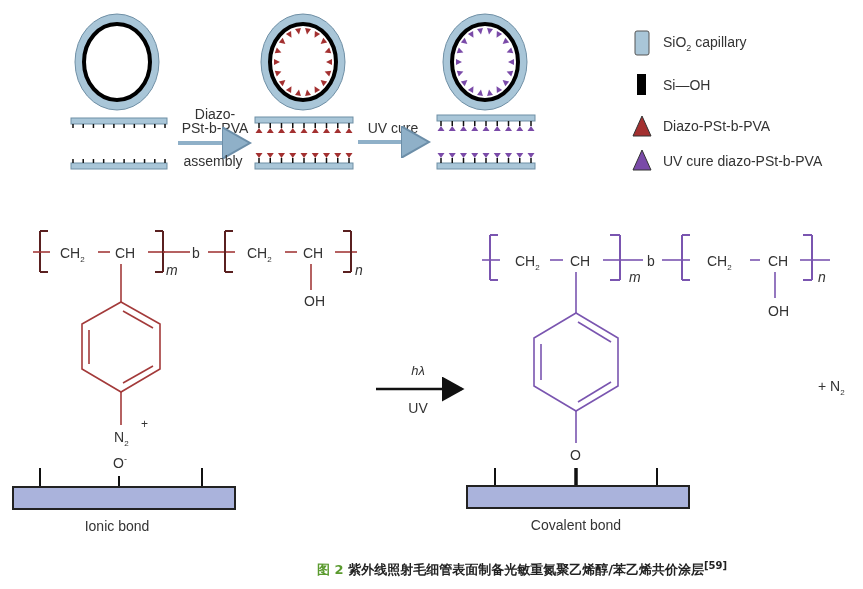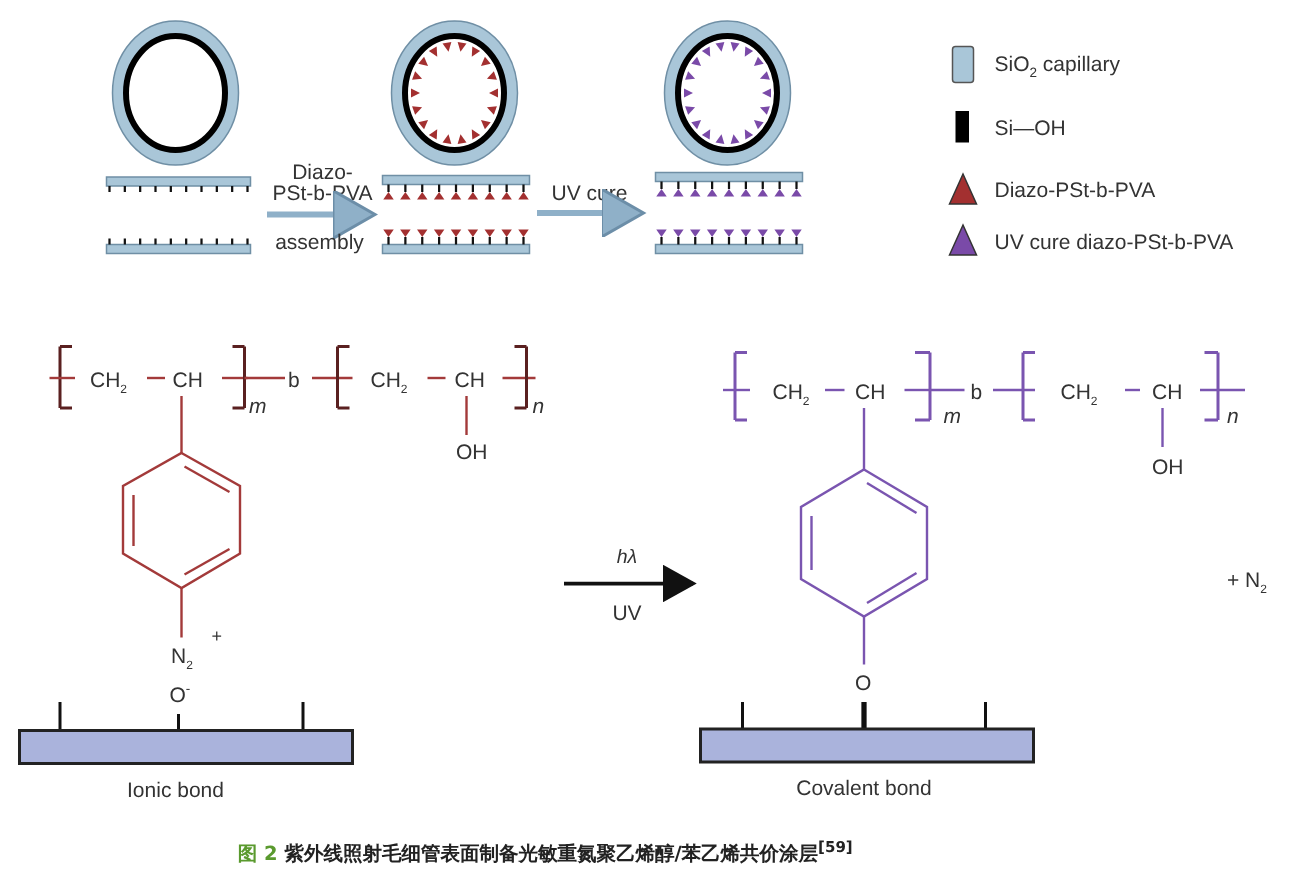--- a/index.html
+++ b/index.html
@@ -6,7 +6,7 @@
   body { width:863px; height:589px; position:relative; overflow:hidden; font-family:"Liberation Sans", sans-serif; color:#333; }
   svg { position:absolute; left:0; top:0; }
   .lbl { font-family:"Liberation Sans", sans-serif; fill:#333; }
-  .caption { position:absolute; left:0; width:727px; top:560px; text-align:center; font-family:"DejaVu Sans", sans-serif; font-size:13px; font-weight:bold; color:#222; }
+  .caption { position:absolute; left:0; width:727px; top:560px; text-align:right; font-family:"DejaVu Sans", sans-serif; font-size:13px; font-weight:bold; color:#222; }
   .caption .fig { color:#5a9a2e; }
   .caption sup { font-size:10px; }
 </style>

